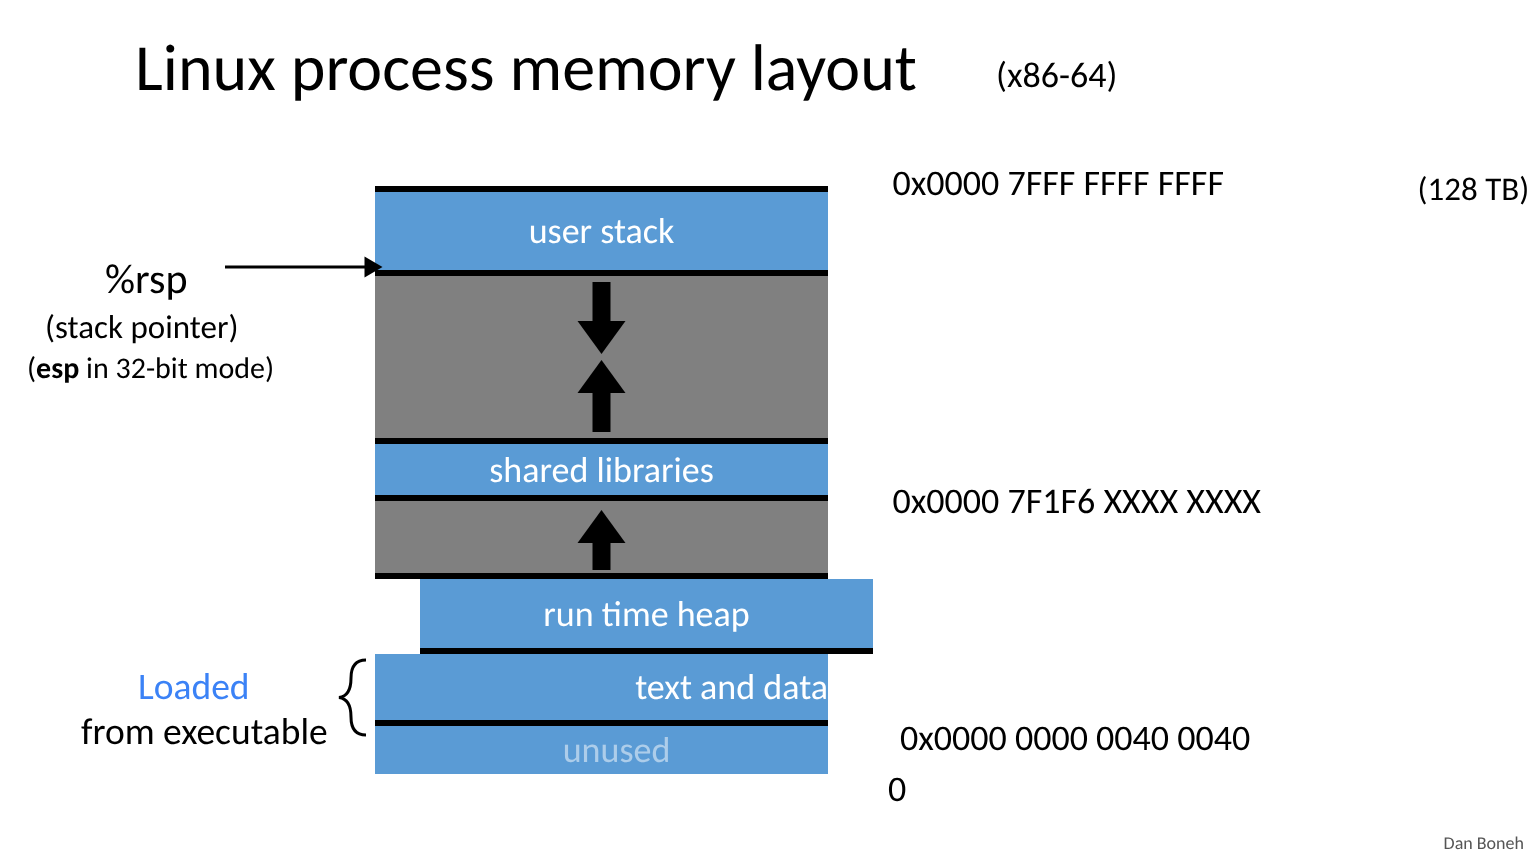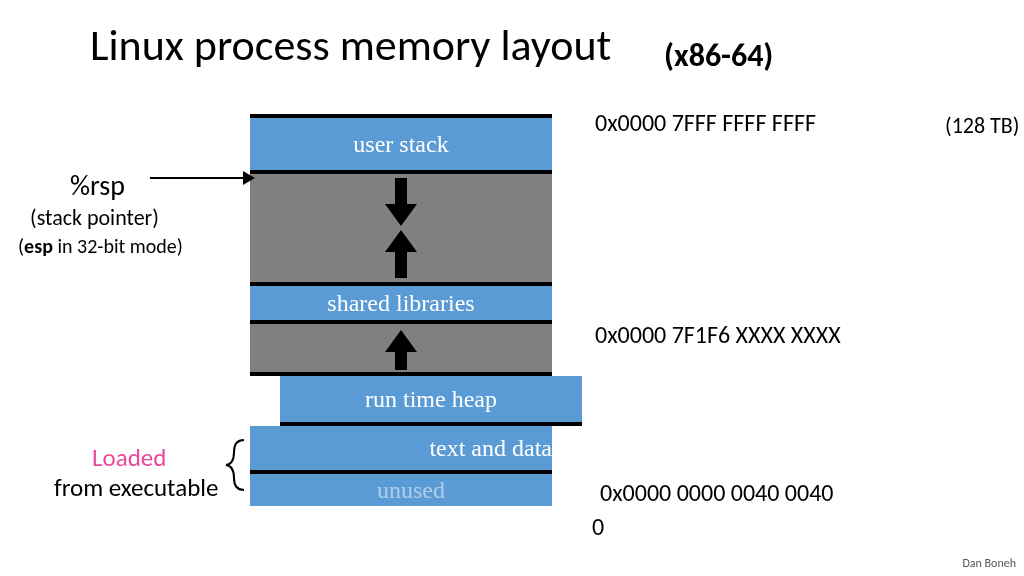--- a/index.html
+++ b/index.html
@@ -23,9 +23,8 @@
     position: absolute;
     top: 36px;
     left: 664px;
-    font-size: 32px;
+    font-size: 24px;
     color: #000;
-    font-weight: bold;
   }
   .diagram {
     position: absolute;

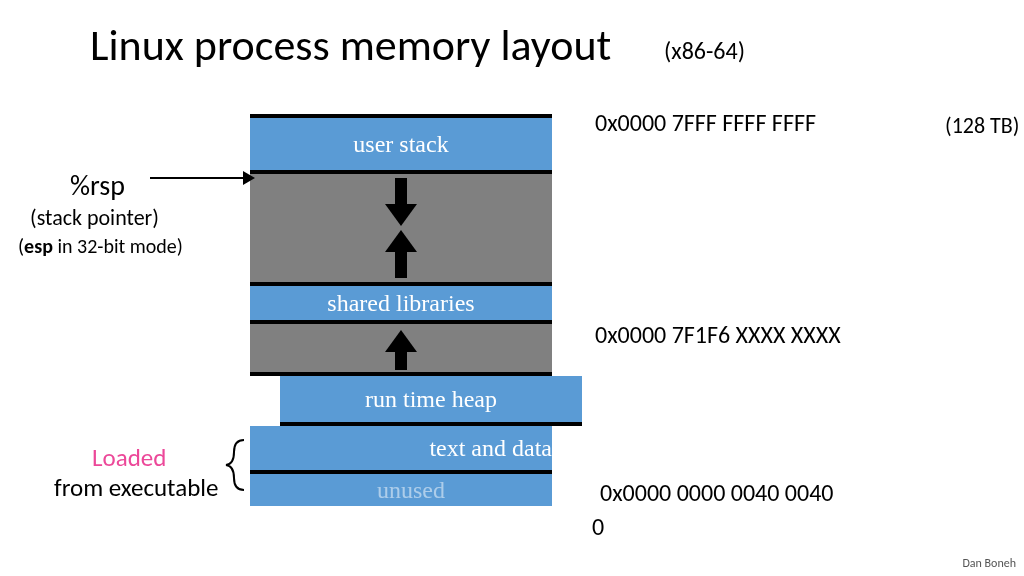--- a/index.html
+++ b/index.html
@@ -29,11 +29,10 @@
   .diagram {
     position: absolute;
     left: 250px;
-    top: 114px;
+    top: 124px;
     width: 302px;
     height: 415px;
     border-top: 4px solid #000;
-    font-family: Liberation Serif, serif;
   }
   .seg {
     width: 100%;

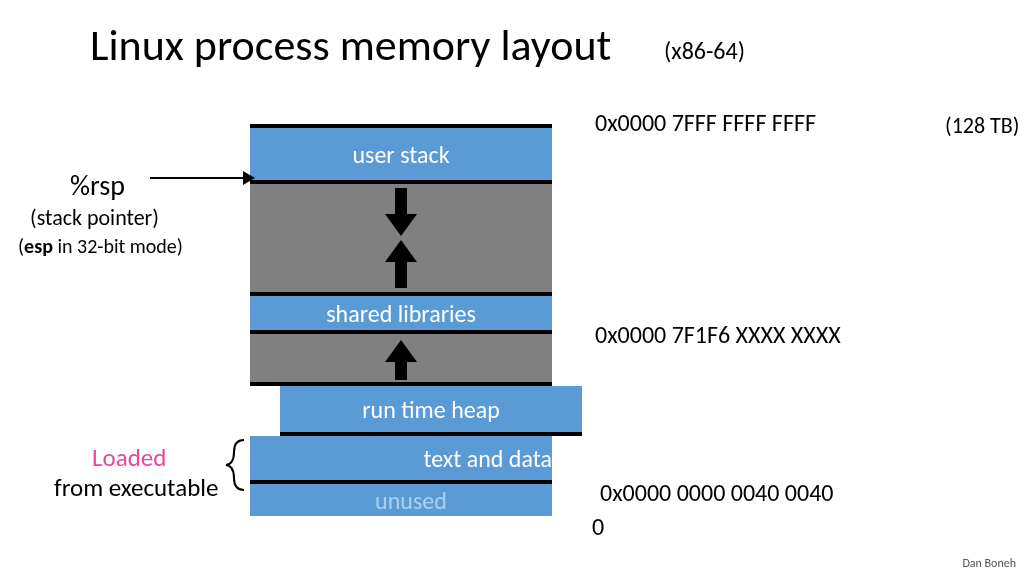--- a/index.html
+++ b/index.html
@@ -99,7 +99,7 @@
   .rsp-sub2 { position:absolute; left:18px; top:234px; font-size:20px; color:#000; }
 
   
-  .loaded1 { position:absolute; left:92px; top:442px; font-size:25px; color:#ec4899; }
+  .loaded1 { position:absolute; left:92px; top:442px; font-size:25px; color:#3b82f6; }
   .loaded2 { position:absolute; left:22px; top:472px; font-size:25px; color:#000;margin-left:32px; }
   .bracket {
     position:absolute;

